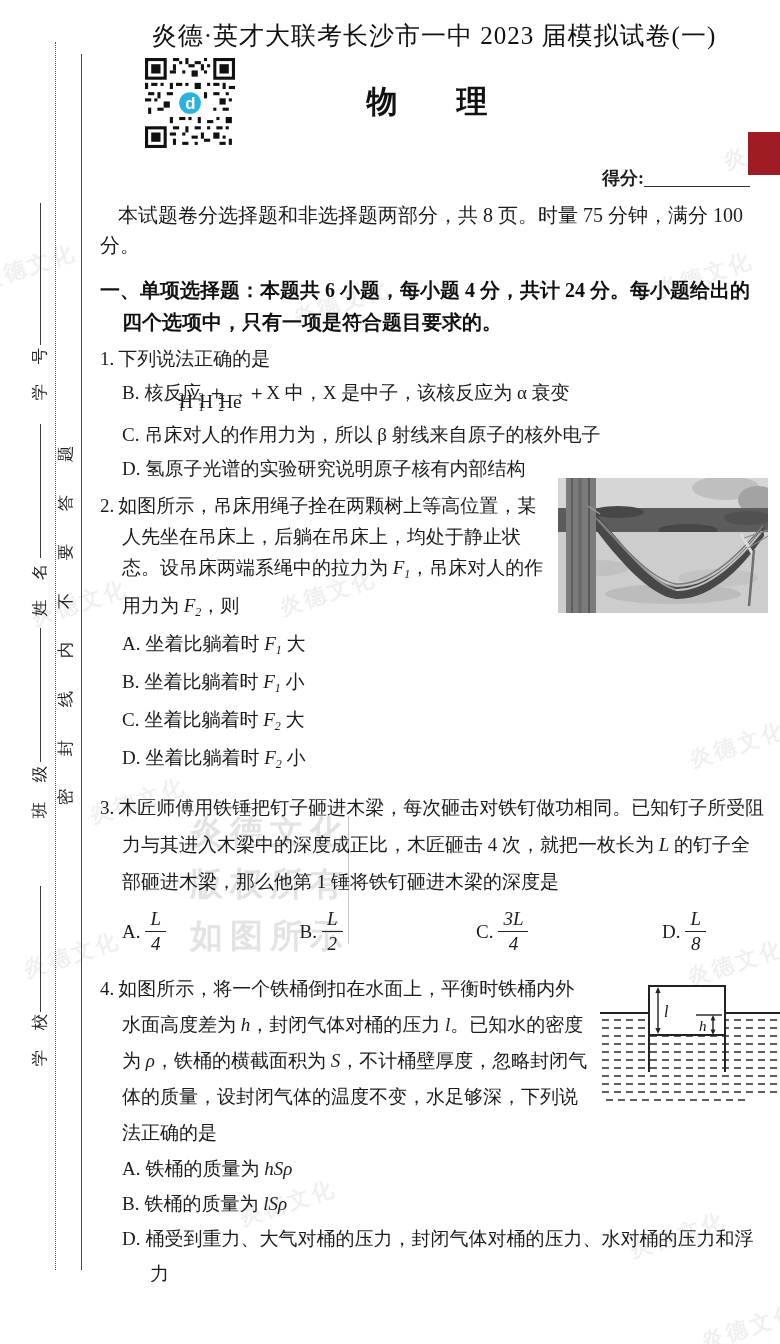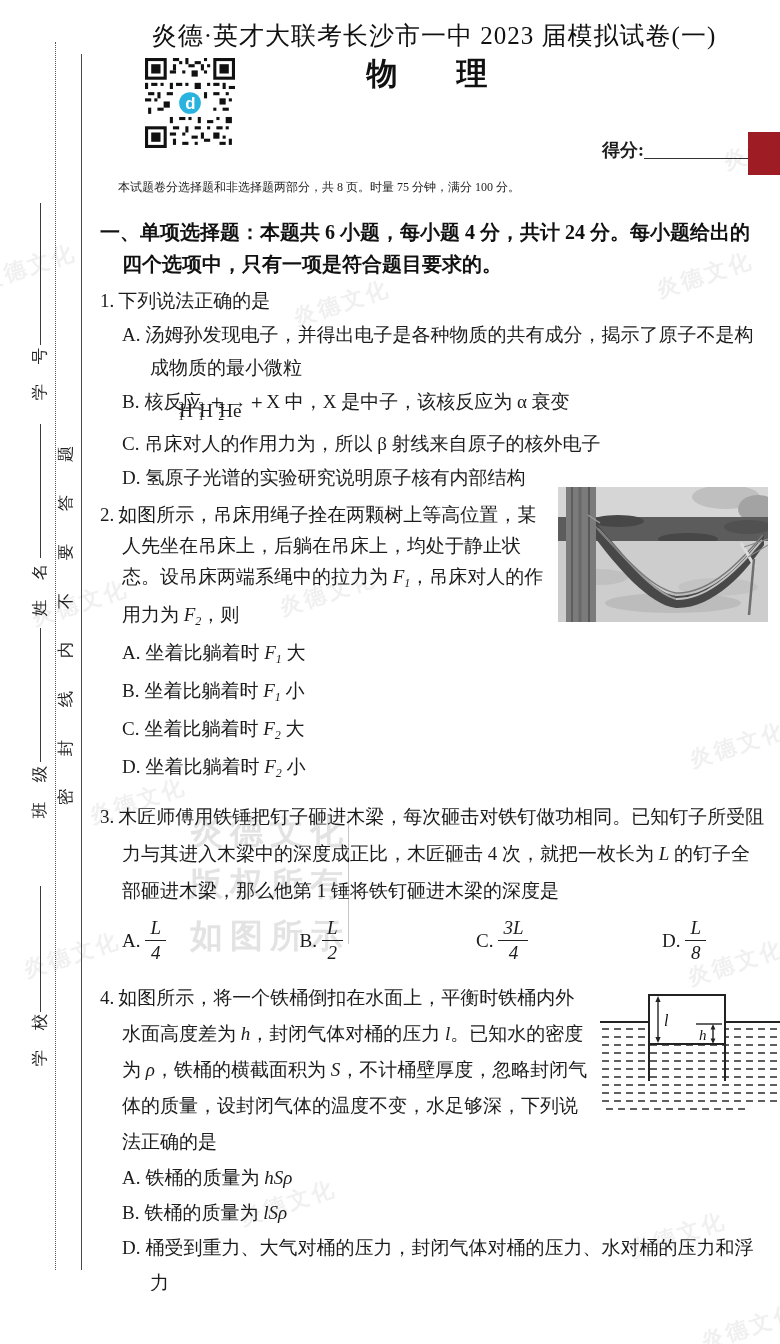--- a/index.html
+++ b/index.html
@@ -24,7 +24,7 @@
   
   .content{position:absolute;left:100px;top:16px;width:668px;z-index:1;}
   .exam-title{text-align:center;font-size:25px;font-weight:normal;letter-spacing:1px;line-height:40px;color:#111;}
-  .subject-title{text-align:center;font-size:31px;font-weight:bold;letter-spacing:14px;line-height:36px;color:#111;}
+  .subject-title{text-align:center;font-size:31px;font-weight:bold;letter-spacing:14px;margin-top:28px;line-height:36px;color:#111;}
   .qr{position:absolute;left:145px;top:58px;width:90px;height:90px;z-index:2;}
   .corner-mark{position:absolute;left:748px;top:132px;width:32px;height:43px;z-index:2;}
   .score-row{margin-top:46px;text-align:right;padding-right:18px;font-size:18px;font-weight:600;height:30px;}

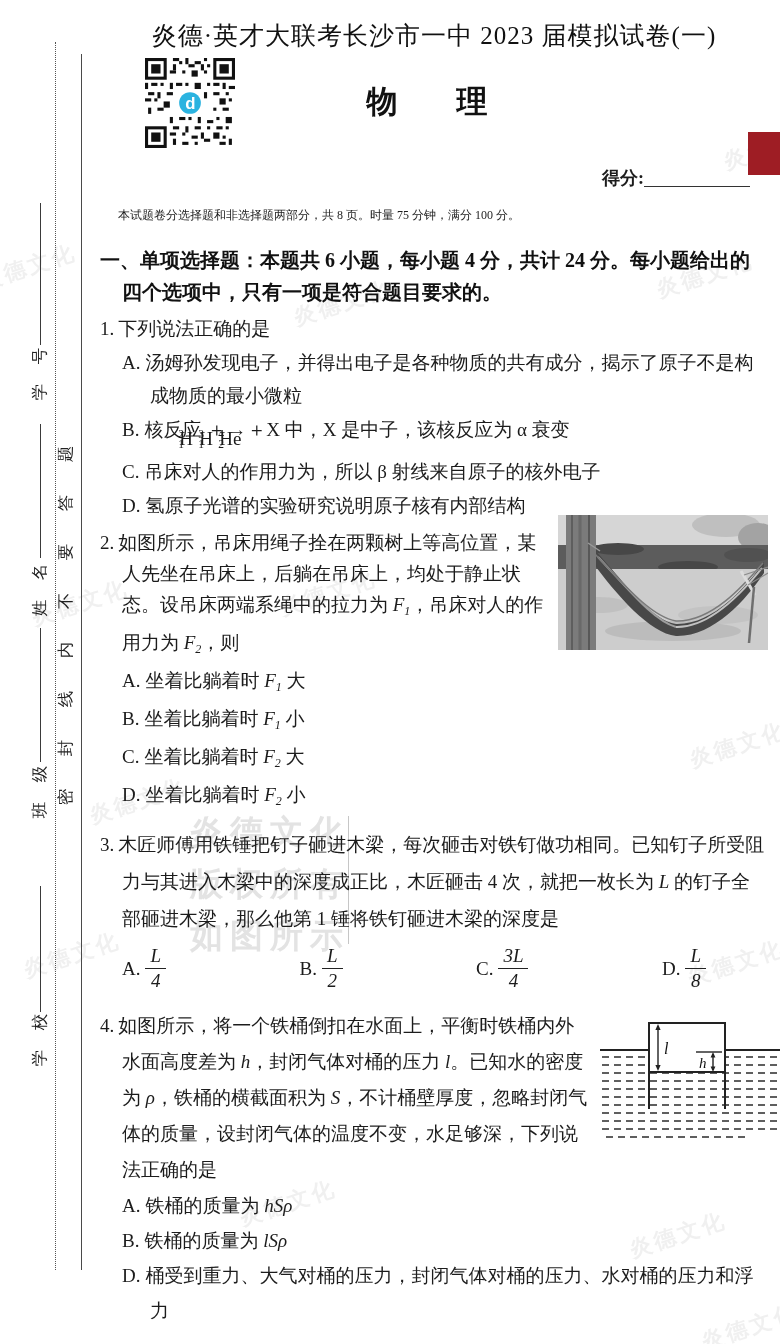--- a/index.html
+++ b/index.html
@@ -29,7 +29,7 @@
   .corner-mark{position:absolute;left:748px;top:132px;width:32px;height:43px;z-index:2;}
   .score-row{margin-top:46px;text-align:right;padding-right:18px;font-size:18px;font-weight:600;height:30px;}
   .score-blank{display:inline-block;width:106px;border-bottom:1.5px solid #333;height:18px;vertical-align:-3px;}
-  .intro{margin-top:4px;font-size:12px;line-height:30px;text-indent:18px;}
+  .intro{margin-top:4px;font-size:20px;line-height:30px;text-indent:18px;}
   
   .section-heading{margin-top:14px;font-size:20px;font-weight:bold;line-height:32px;
                    padding-left:22px;text-indent:-22px;color:#111;}

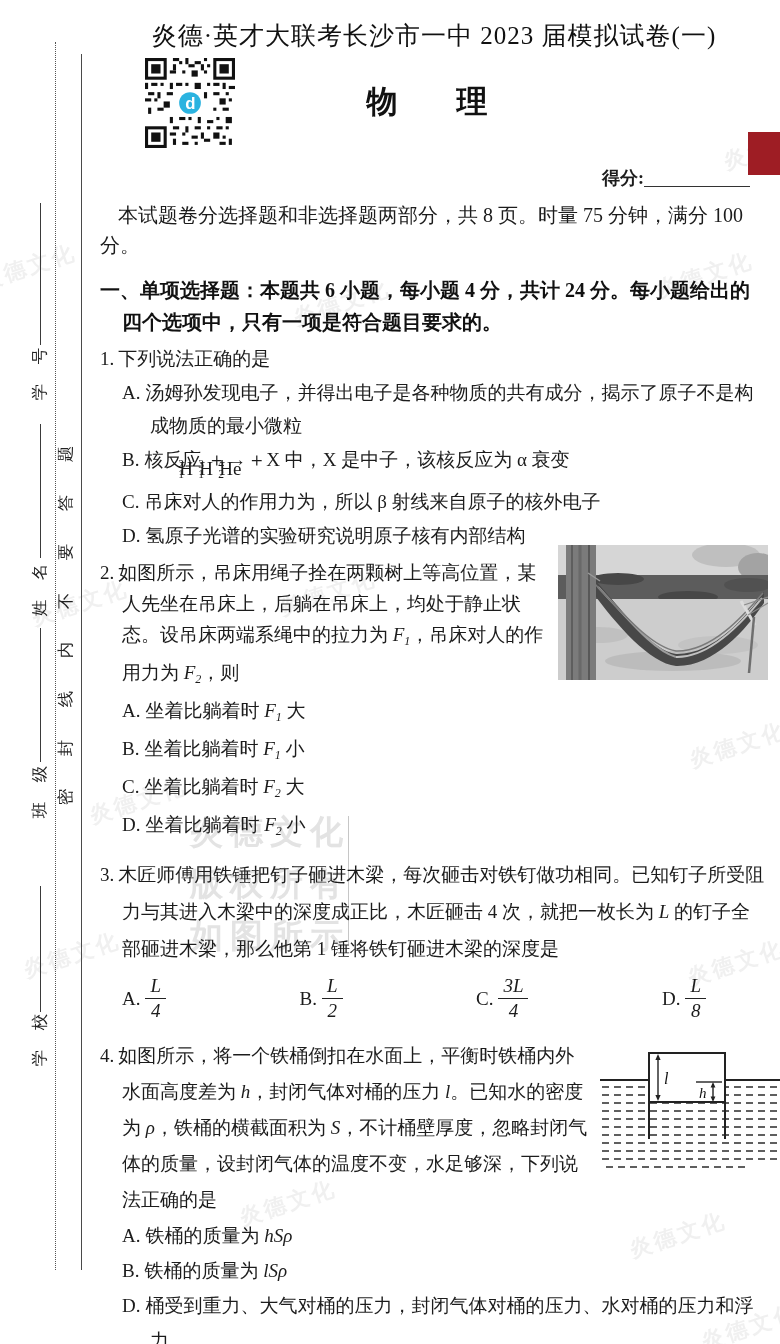--- a/index.html
+++ b/index.html
@@ -233,9 +233,6 @@
       </div>
       <div class="options">
         <div class="option">
-          <span class="opt-label">A.</span><span>汤姆孙发现电子，并得出电子是各种物质的共有成分，揭示了原子不是构成物质的最小微粒</span>
-        </div>
-        <div class="option">
           <span class="opt-label">B.</span><span>核反应</span>
           <span class="nuc">
               <span class="az">

